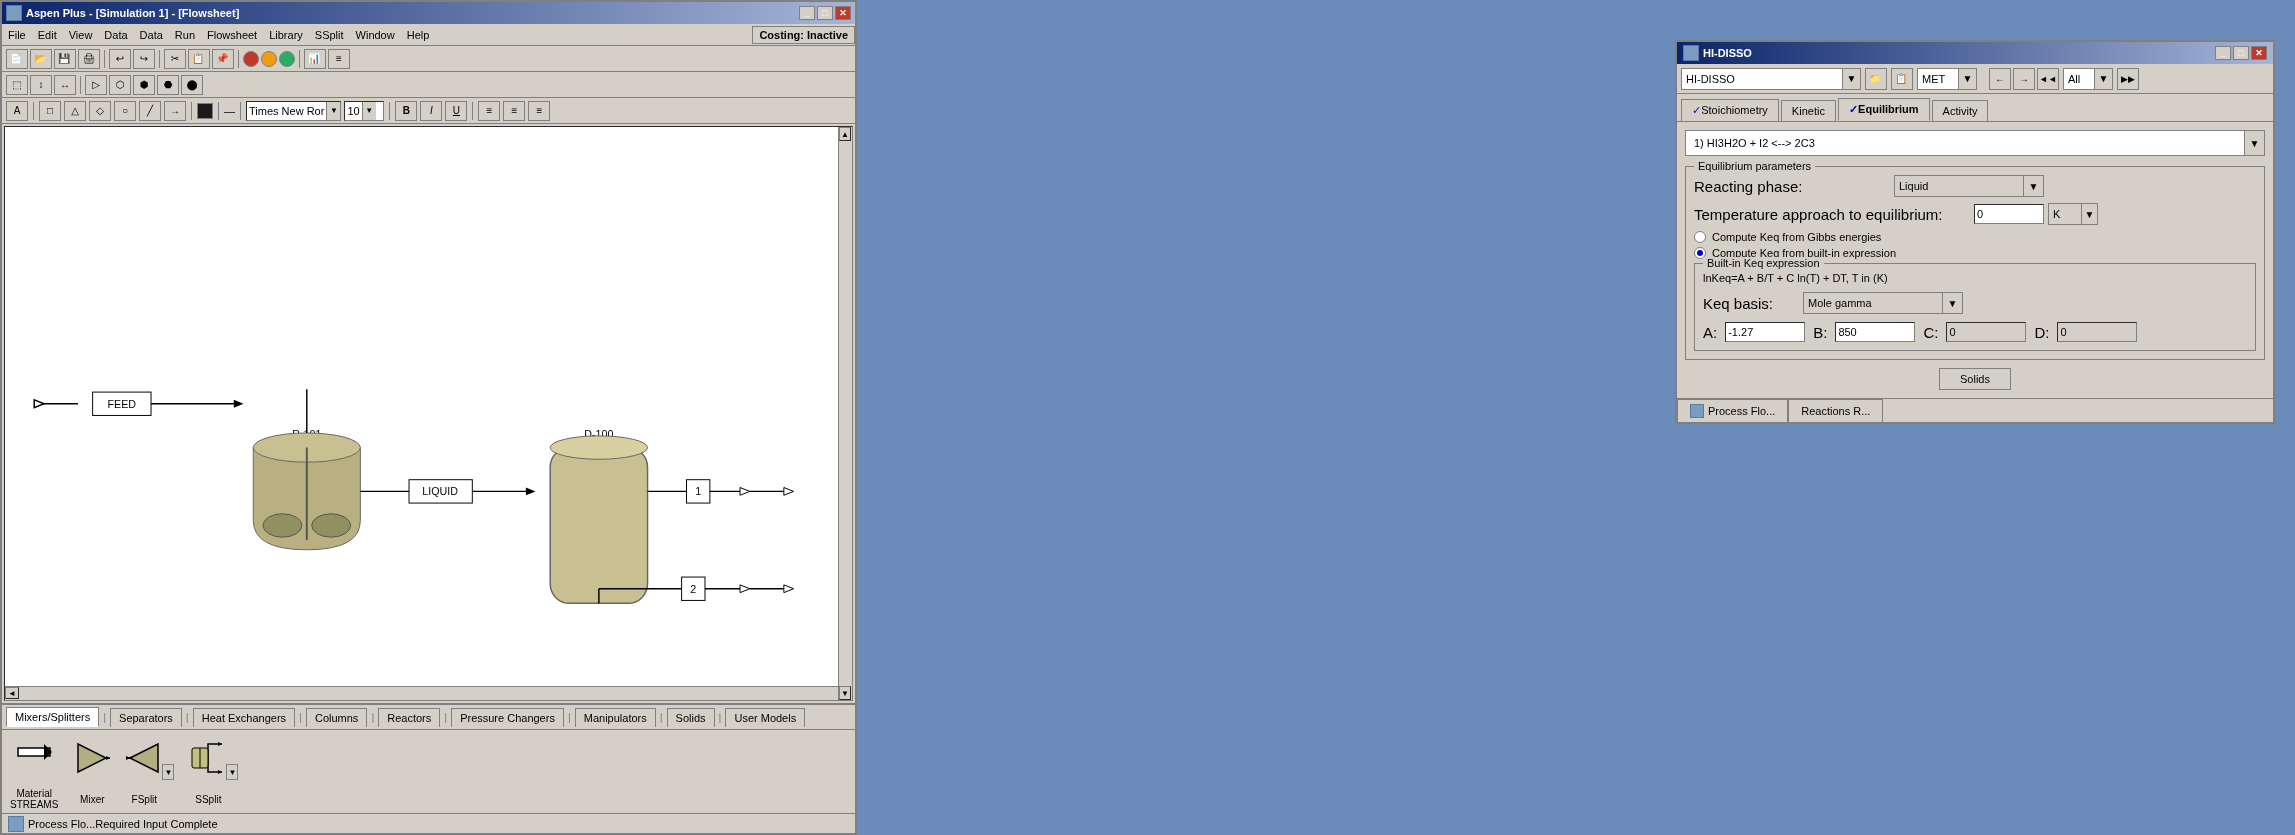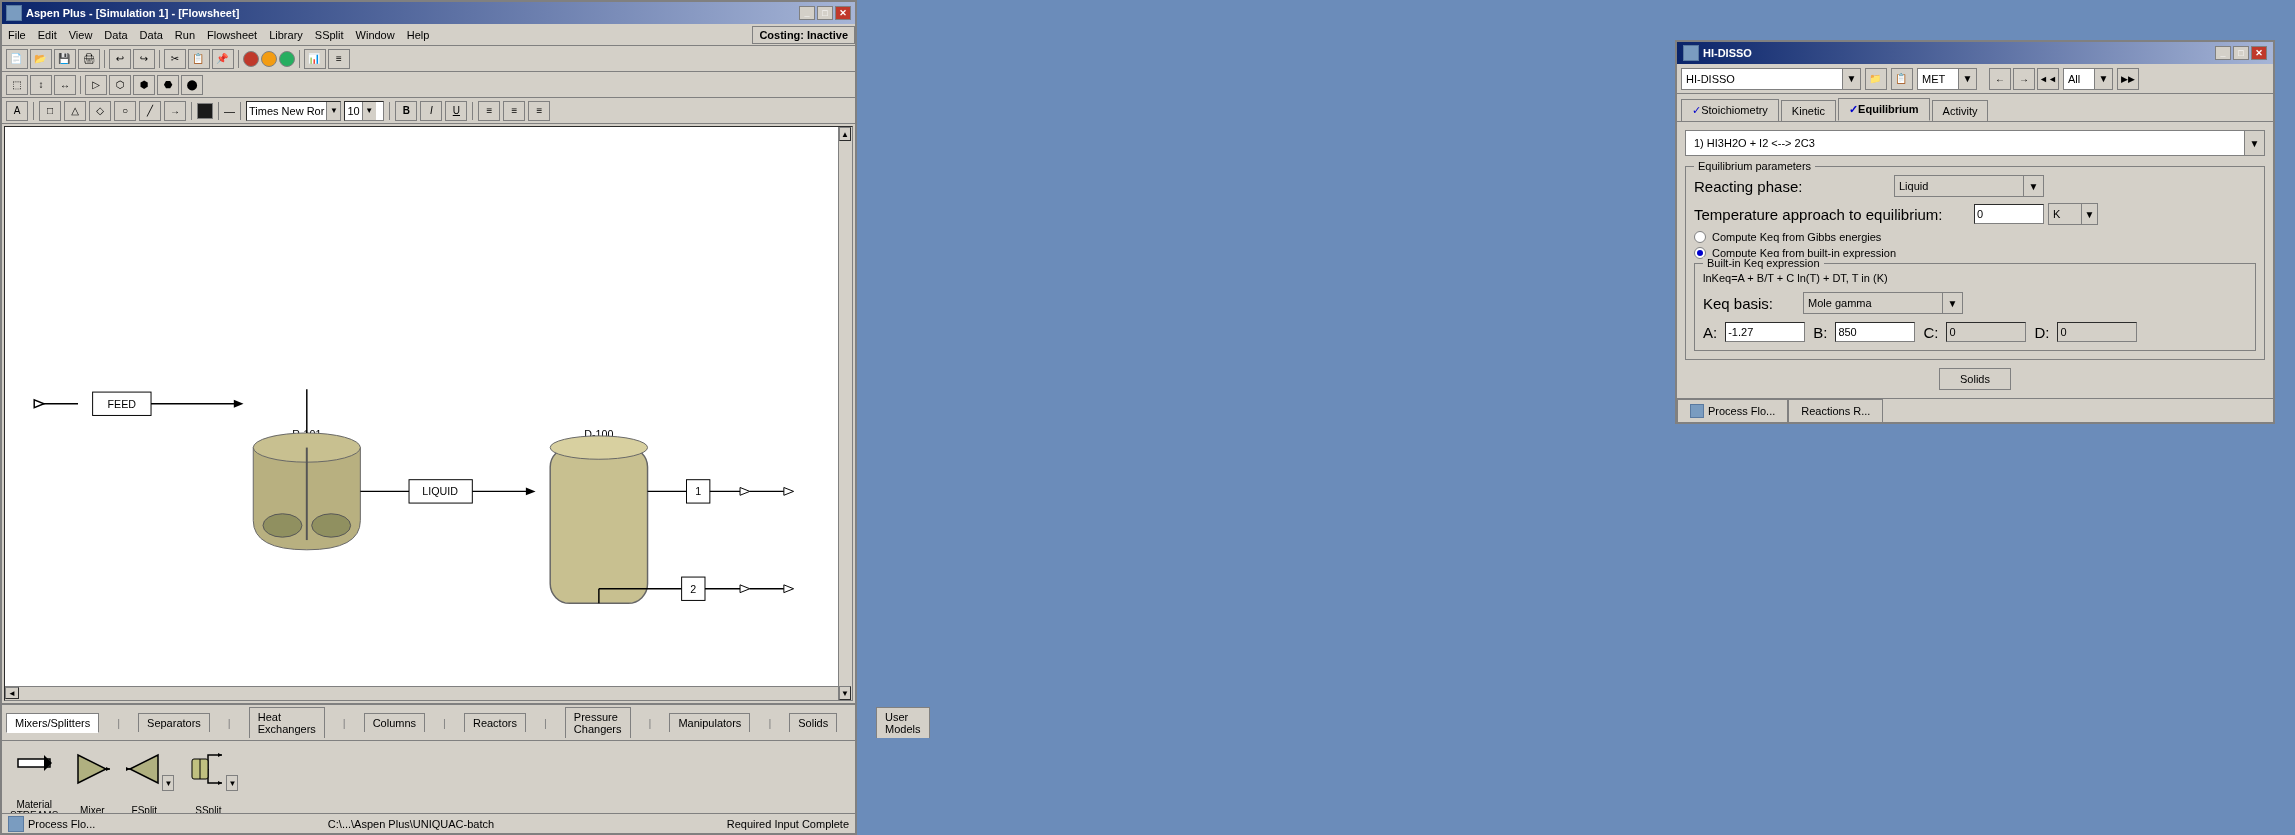--- a/index.html
+++ b/index.html
@@ -147,7 +147,7 @@
       align-items: center;
       background: #d4d0c8;
       padding: 2px 4px;
-      gap: 16px;
+      gap: 2px;
       border-bottom: 1px solid #808080;
     }
 

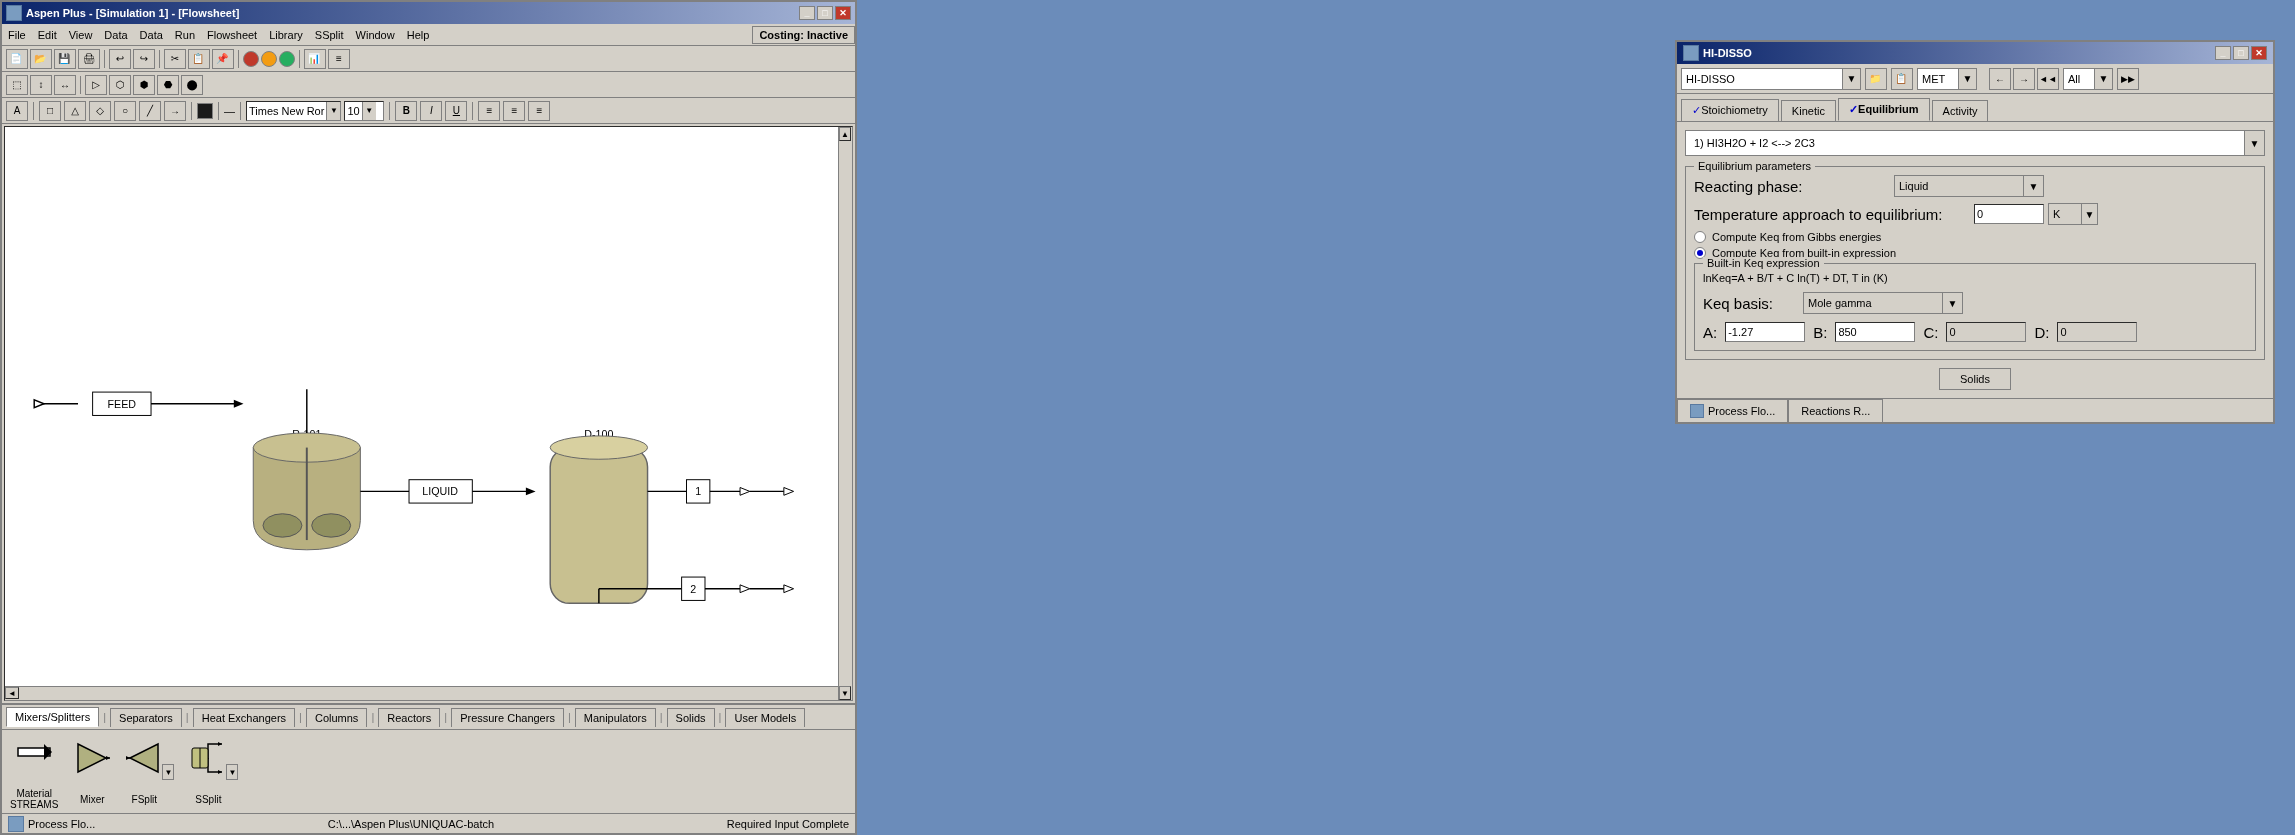--- a/index.html
+++ b/index.html
@@ -703,7 +703,6 @@
       <div class="status-icon-box"></div>
       <span style="font-size:11px;">Process Flo...</span>
     </div>
-    <div class="status-center">C:\...\Aspen Plus\UNIQUAC-batch</div>
     <div class="status-right">Required Input Complete</div>
   </div>
 </div>

